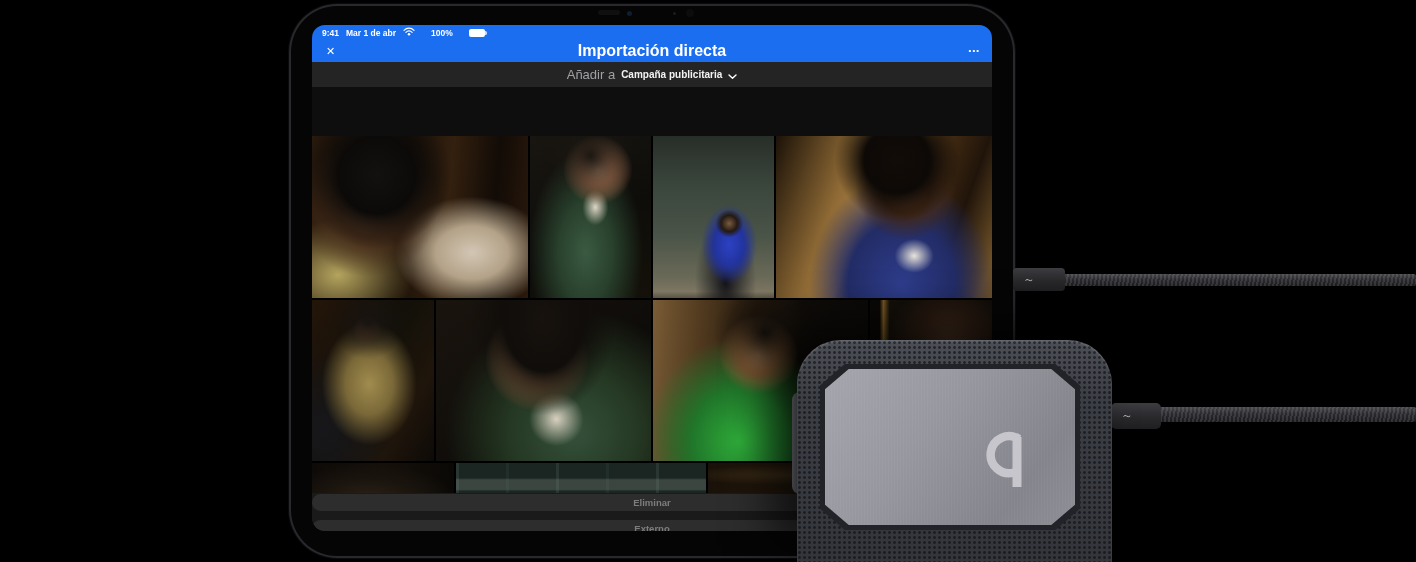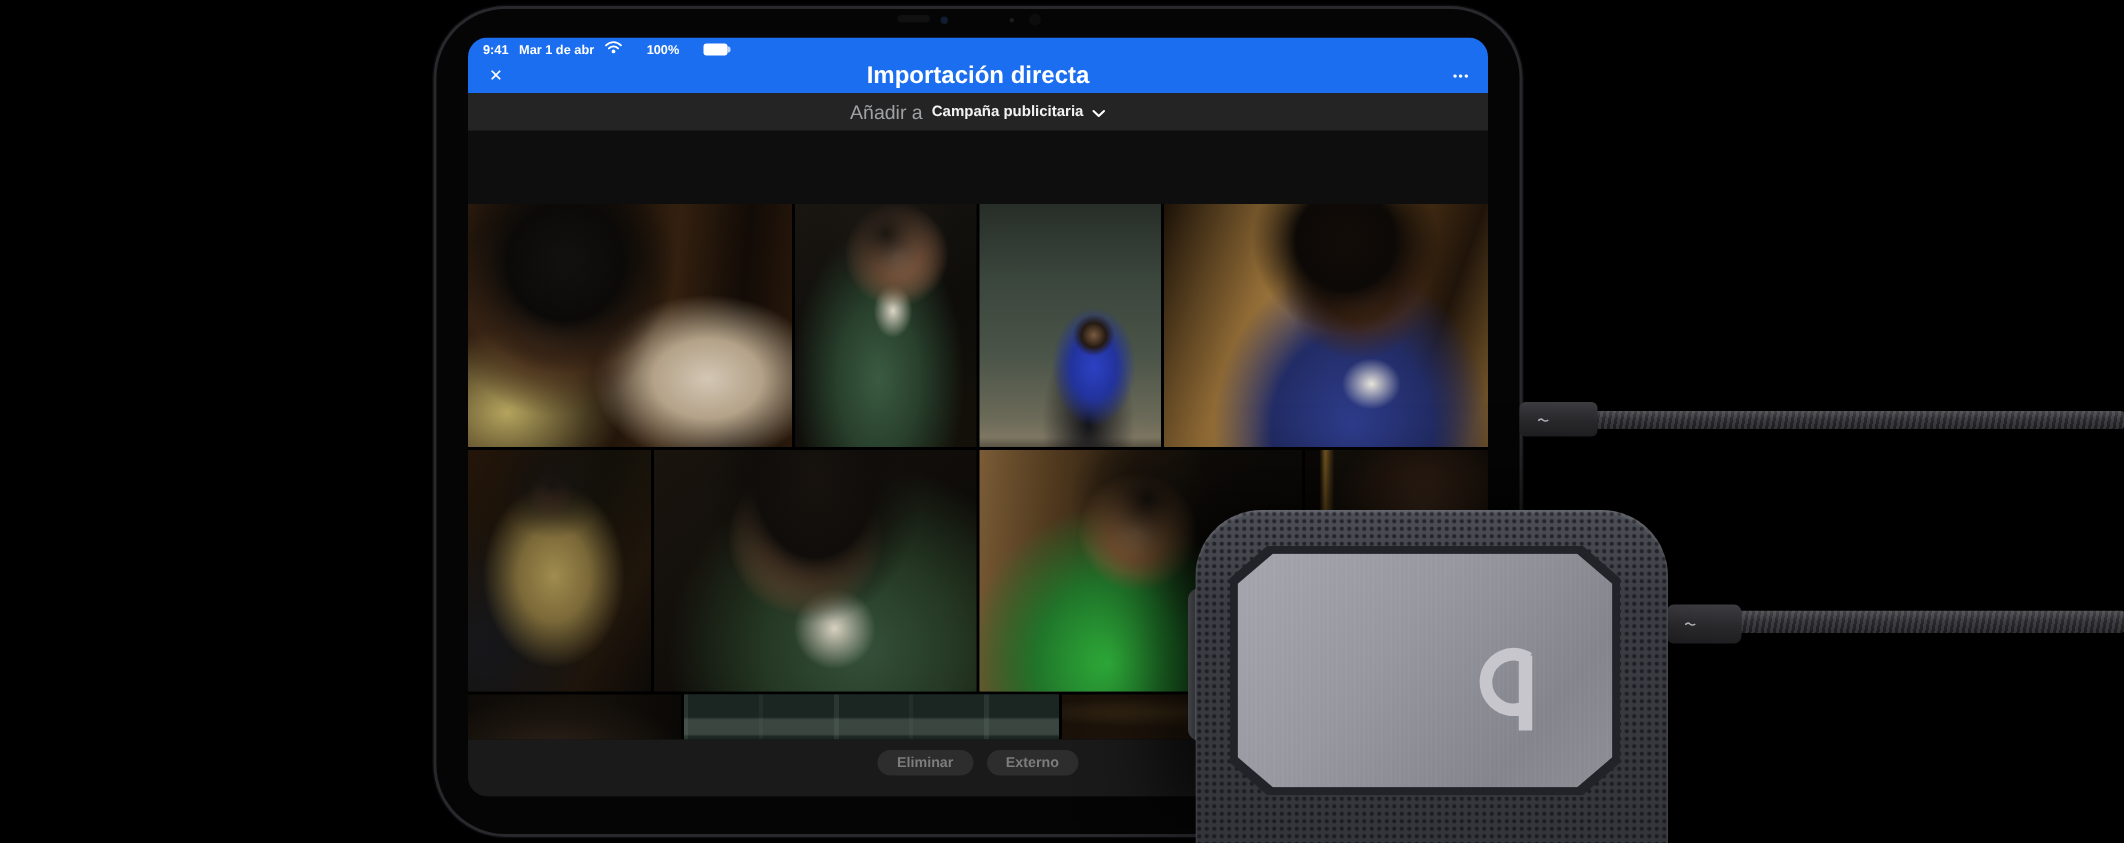--- a/index.html
+++ b/index.html
@@ -65,7 +65,7 @@
 
   
   .footer{position:absolute;left:0;top:468px;width:100%;height:38px;background:#1a1a1a;
-          display:flex;justify-content:center;gap:9px;padding-top:7px;box-sizing:border-box;}
+          display:flex;justify-content:center;gap:9px;padding-top:7px;box-sizing:border-box;flex-direction:column;}
   .pill{border:none;background:#2d2d2d;color:#7d7d7d;font-size:9.5px;font-weight:600;
         font-family:"Liberation Sans",sans-serif;padding:4px 13px;border-radius:11px;height:17px;
         line-height:9px;cursor:pointer;}

